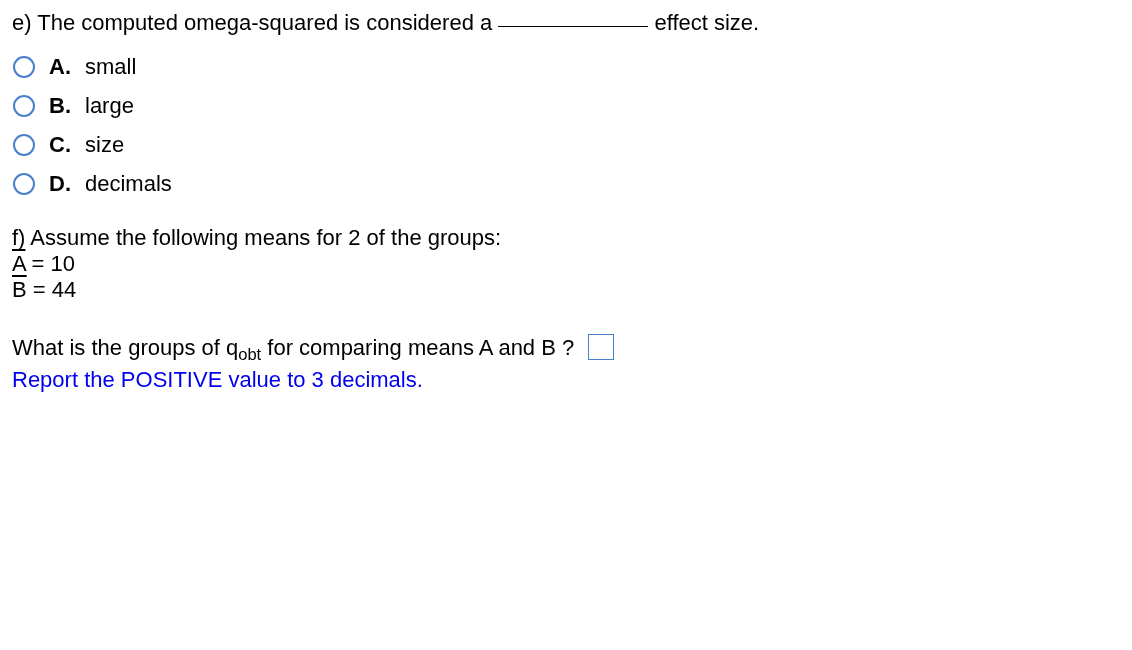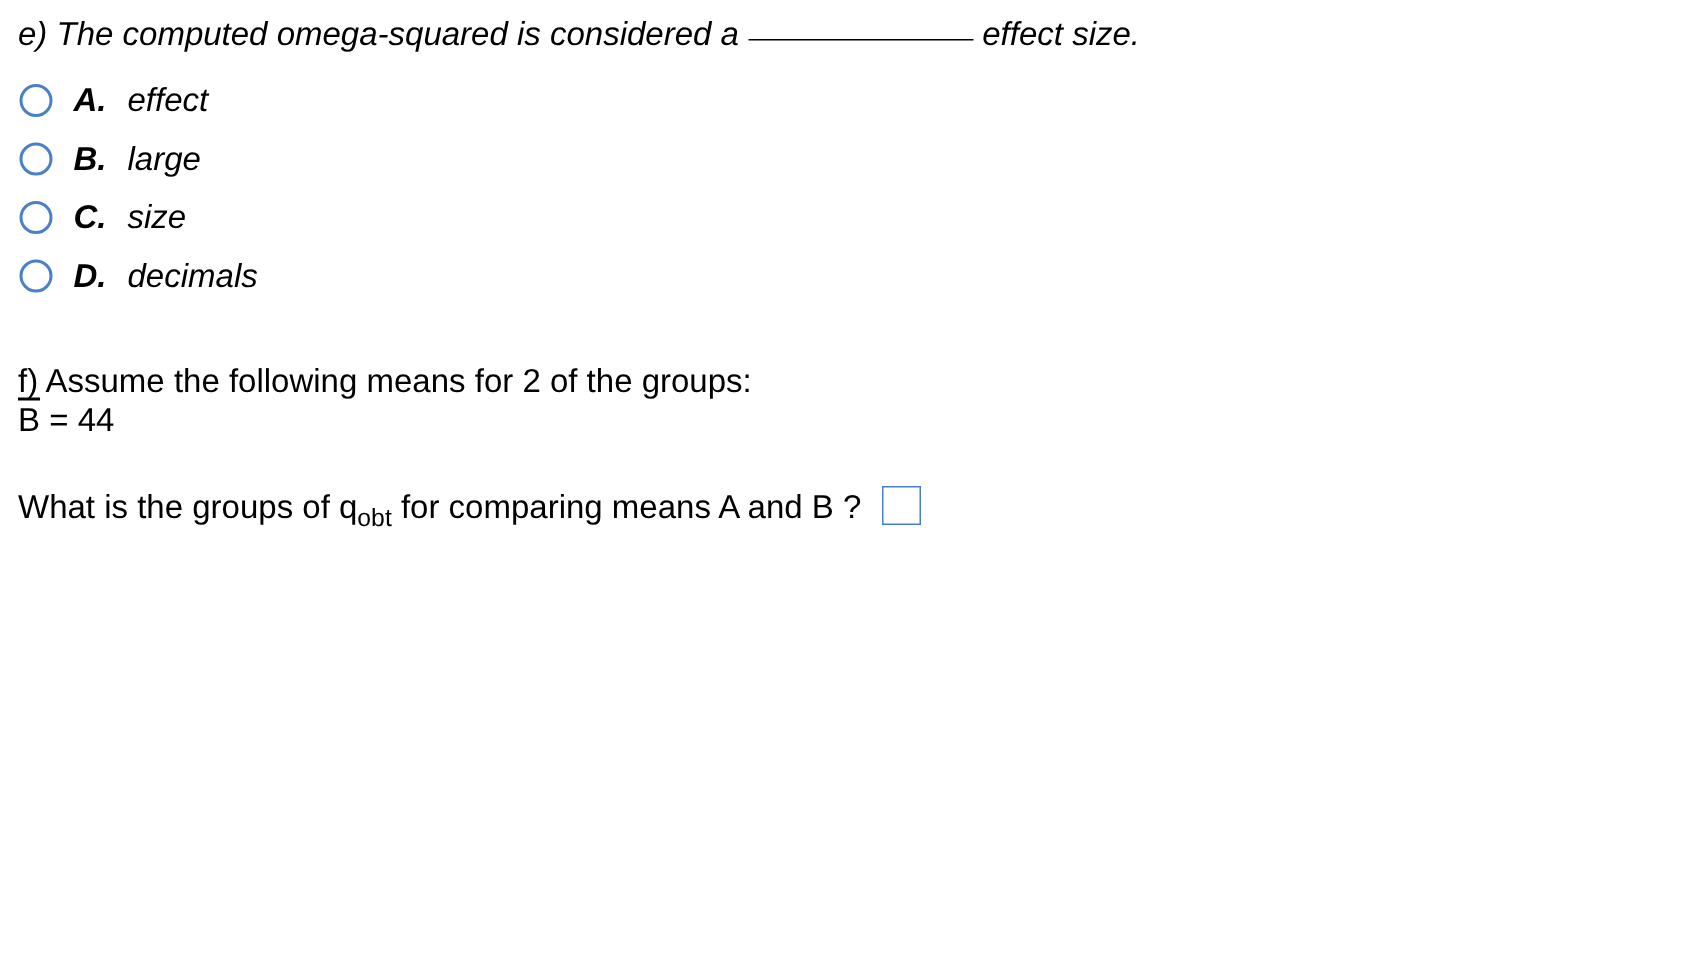--- a/index.html
+++ b/index.html
@@ -17,7 +17,6 @@
     }
     .question-e {
       margin-bottom: 20px;
-      font-style: italic;
     }
     .question-e-text {
       margin-bottom: 18px;

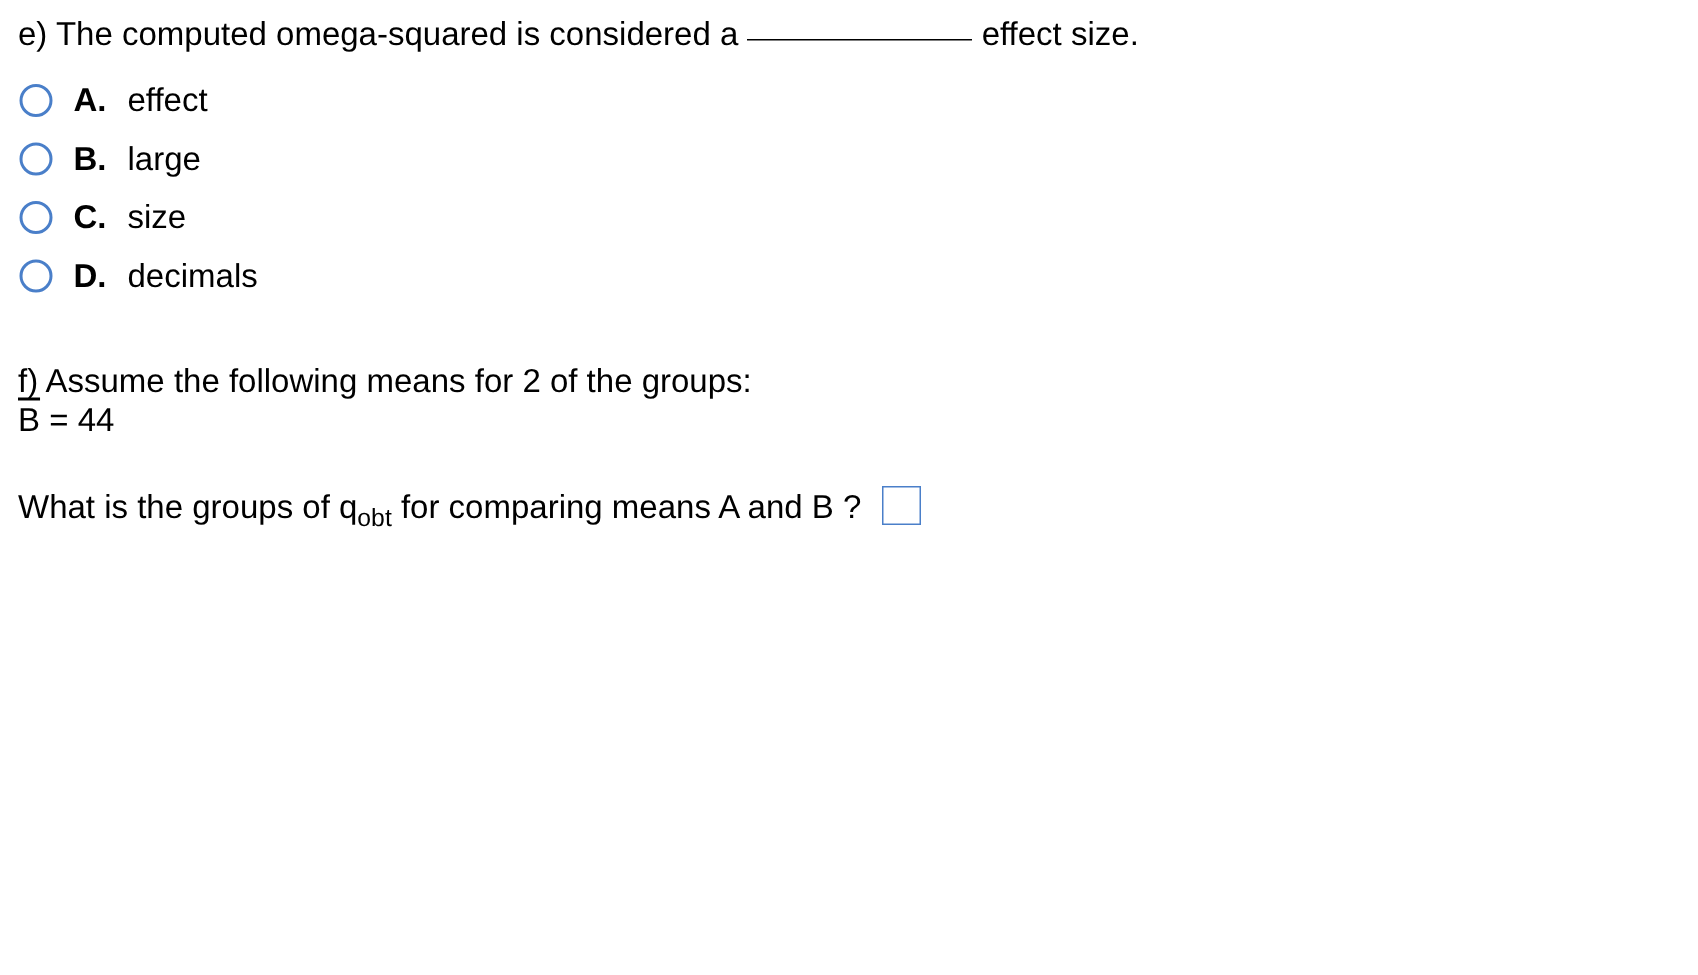--- a/index.html
+++ b/index.html
@@ -96,7 +96,7 @@
     <div class="option-row">
       <span class="radio-circle"></span>
       <span class="option-letter">A.</span>
-      <span>effect</span>
+      <span>small</span>
     </div>
     <div class="option-row">
       <span class="radio-circle"></span>

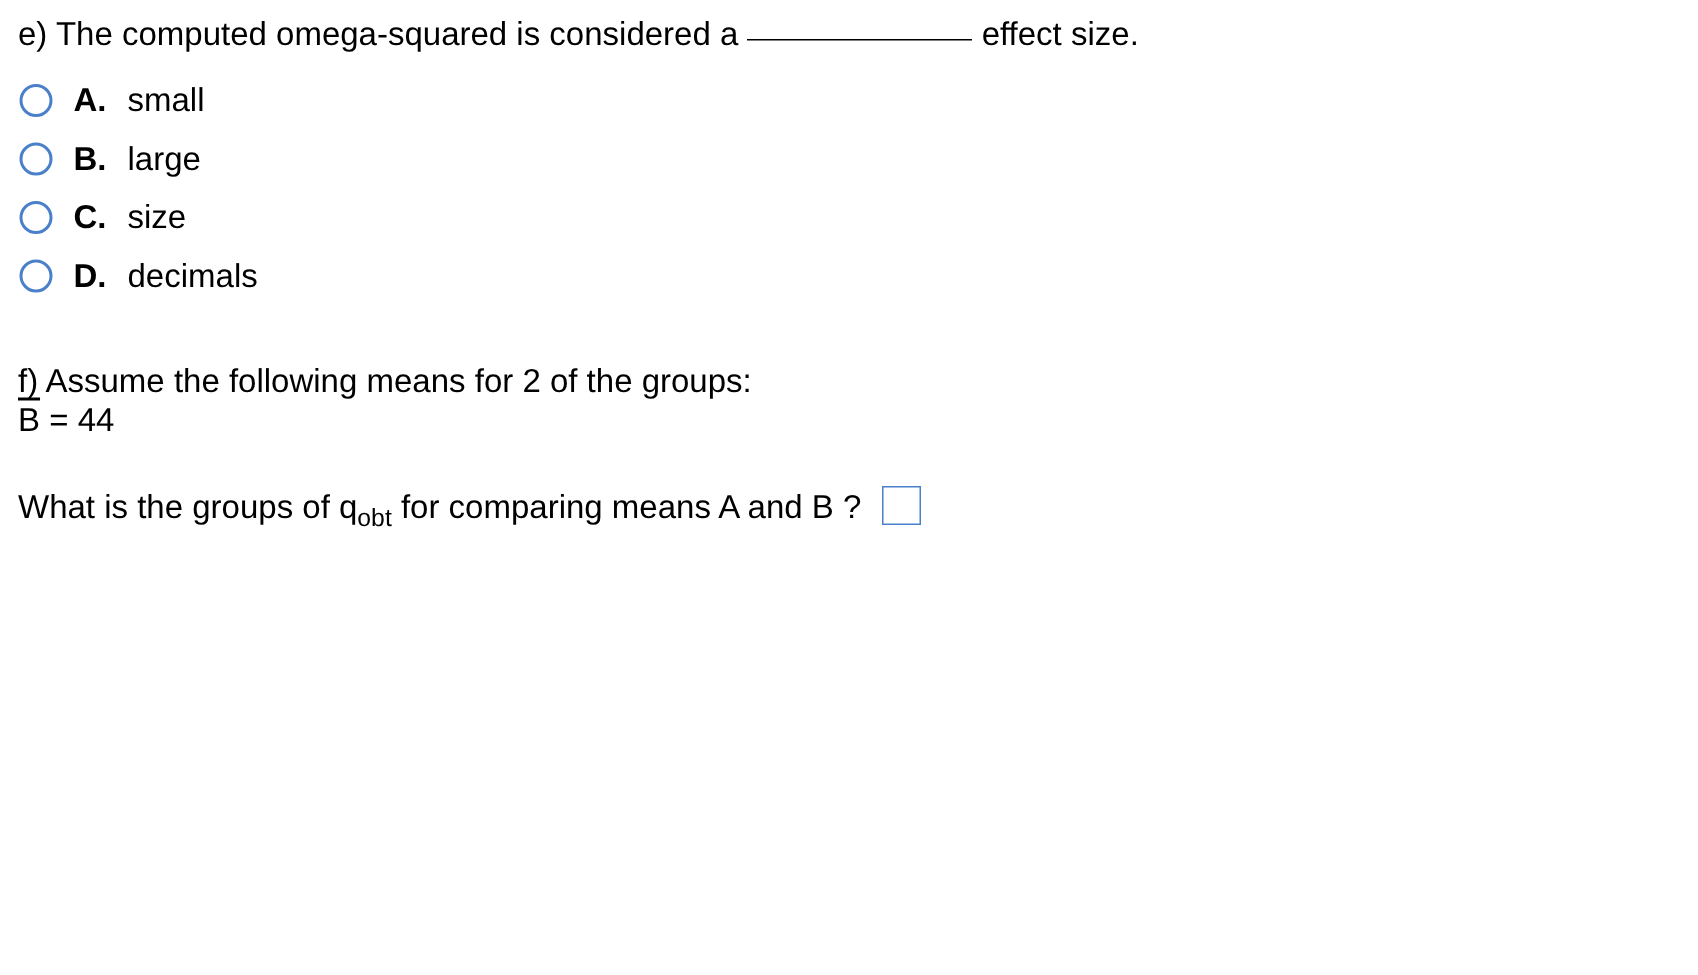--- a/index.html
+++ b/index.html
@@ -51,7 +51,7 @@
       min-width: 24px;
     }
     .question-f {
-      margin-top: 44px;
+      margin-top: 28px;
     }
     .question-f-intro {
       margin-bottom: 0px;

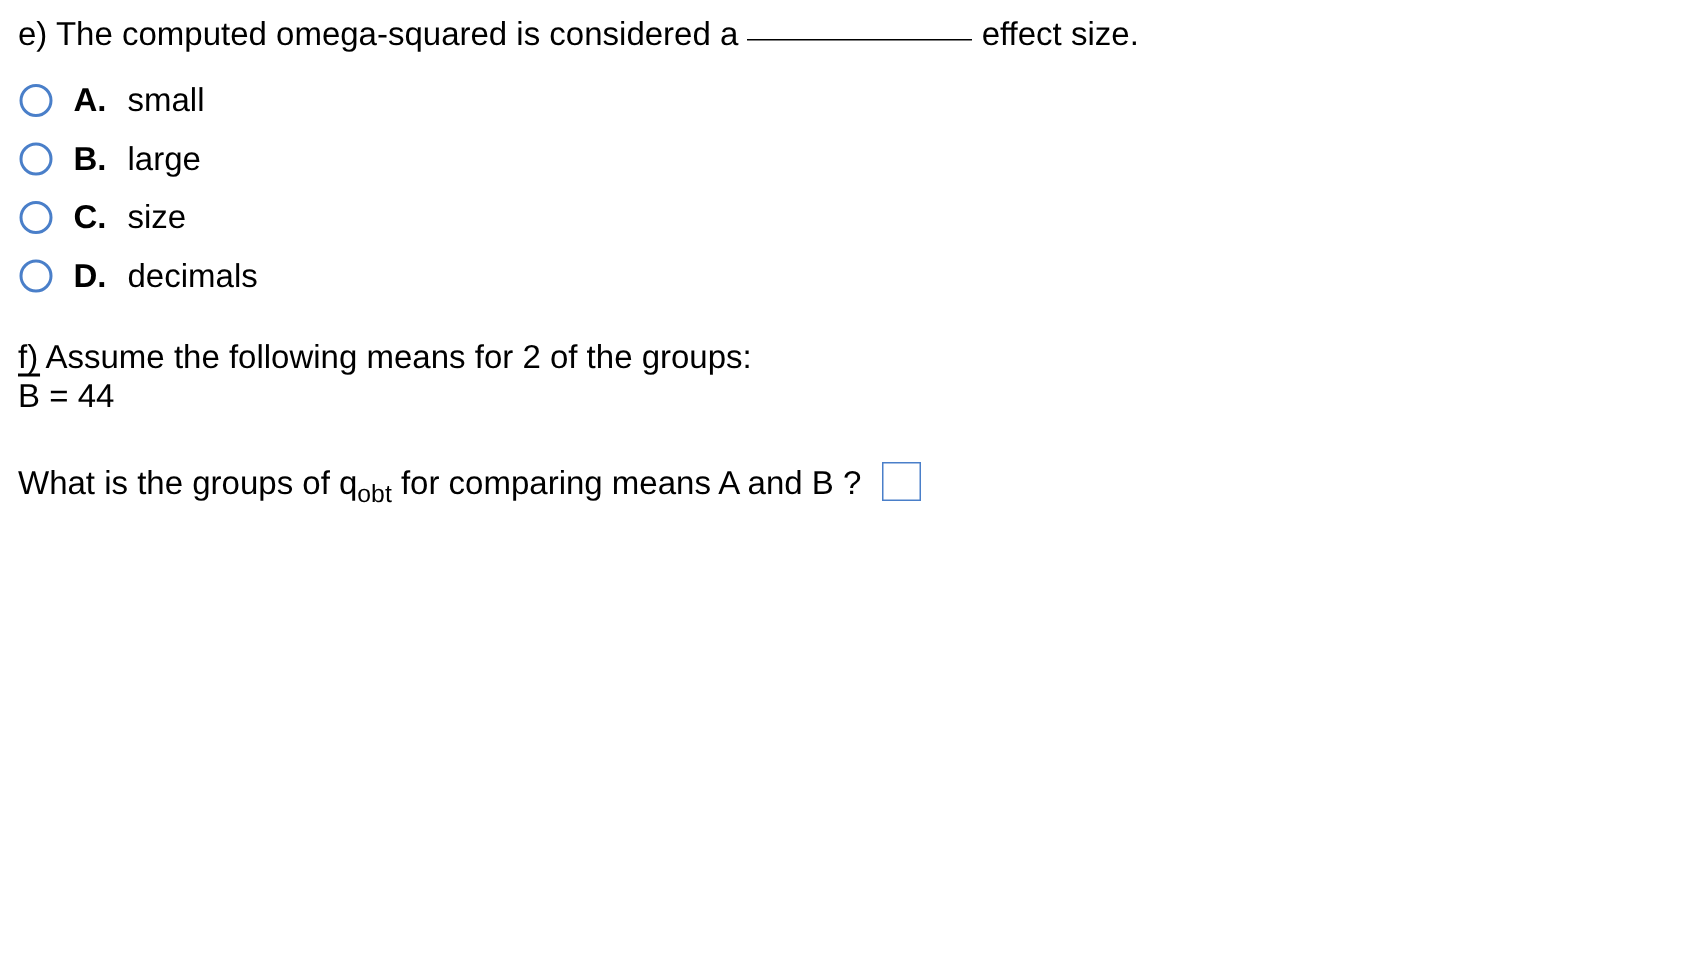--- a/index.html
+++ b/index.html
@@ -119,6 +119,9 @@
 <div class="question-f">
   <div class="question-f-intro">f) Assume the following means for 2 of the groups:</div>
   <div class="mean-line">
+    <span class="overbar">A</span><span> = 10</span>
+  </div>
+  <div class="mean-line">
     <span class="overbar">B</span><span> = 44</span>
   </div>
   <div class="question-f-prompt">

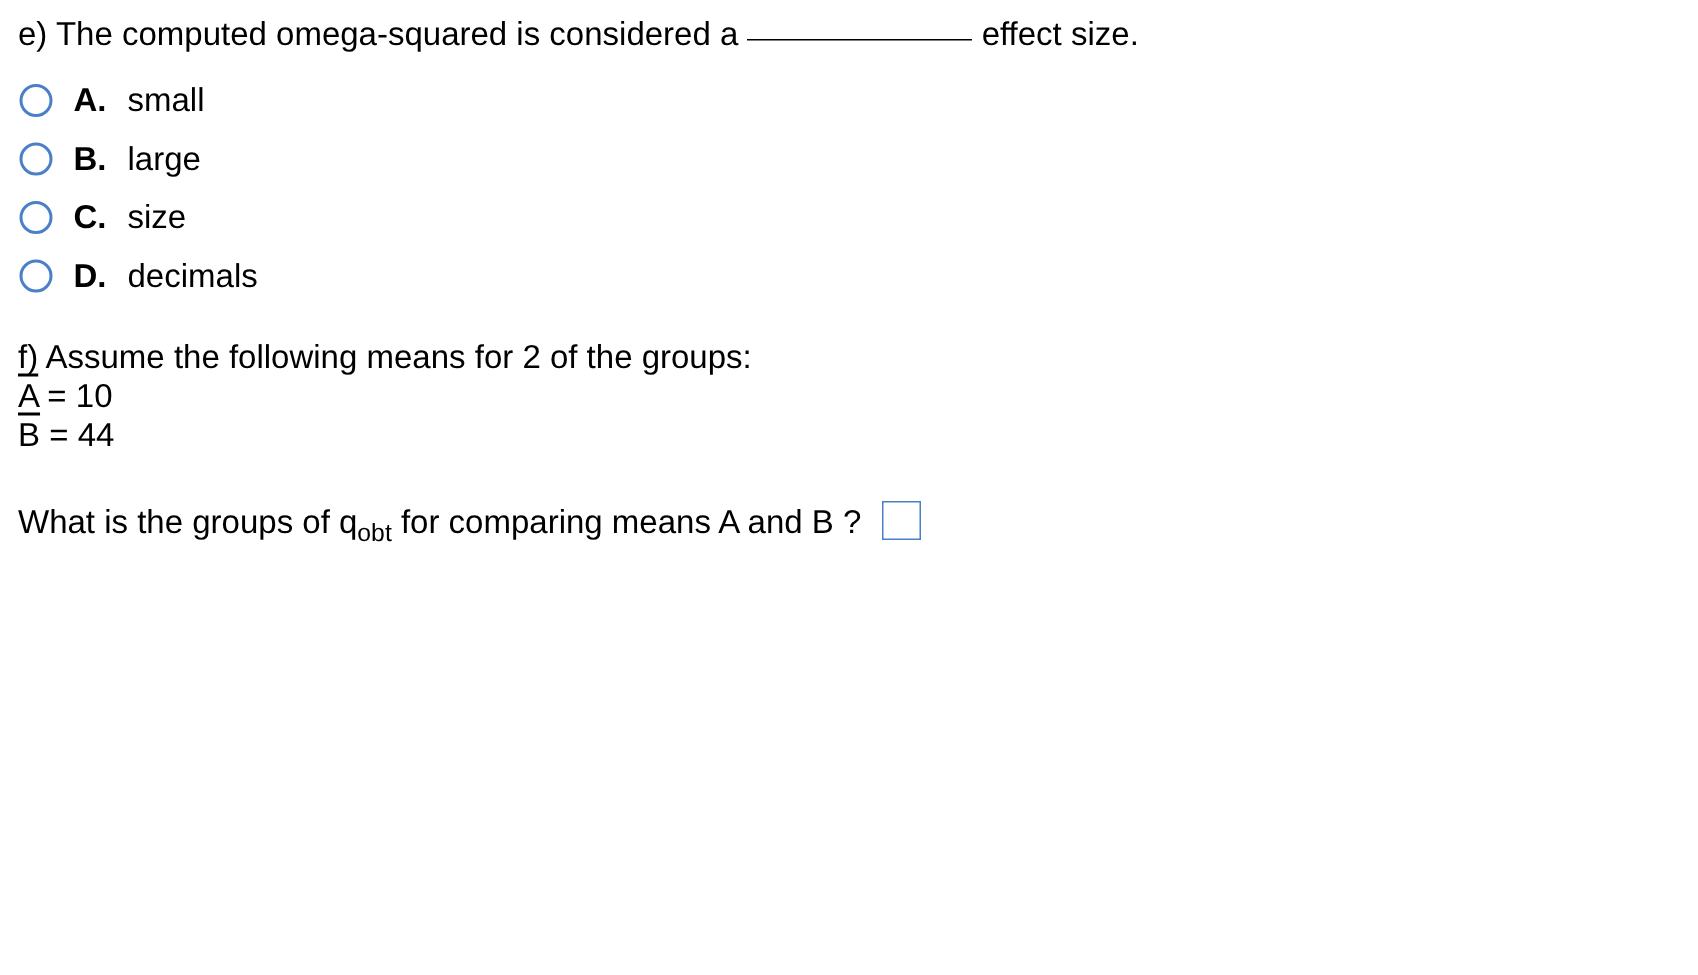--- a/index.html
+++ b/index.html
@@ -128,6 +128,7 @@
     <span>What is the groups of q</span><span class="subscript">obt</span><span> for comparing means A and B ?</span>
     <span class="answer-box"></span>
   </div>
+  <div class="instruction">Report the POSITIVE value to 3 decimals.</div>
 </div>
 
 </body></html>

